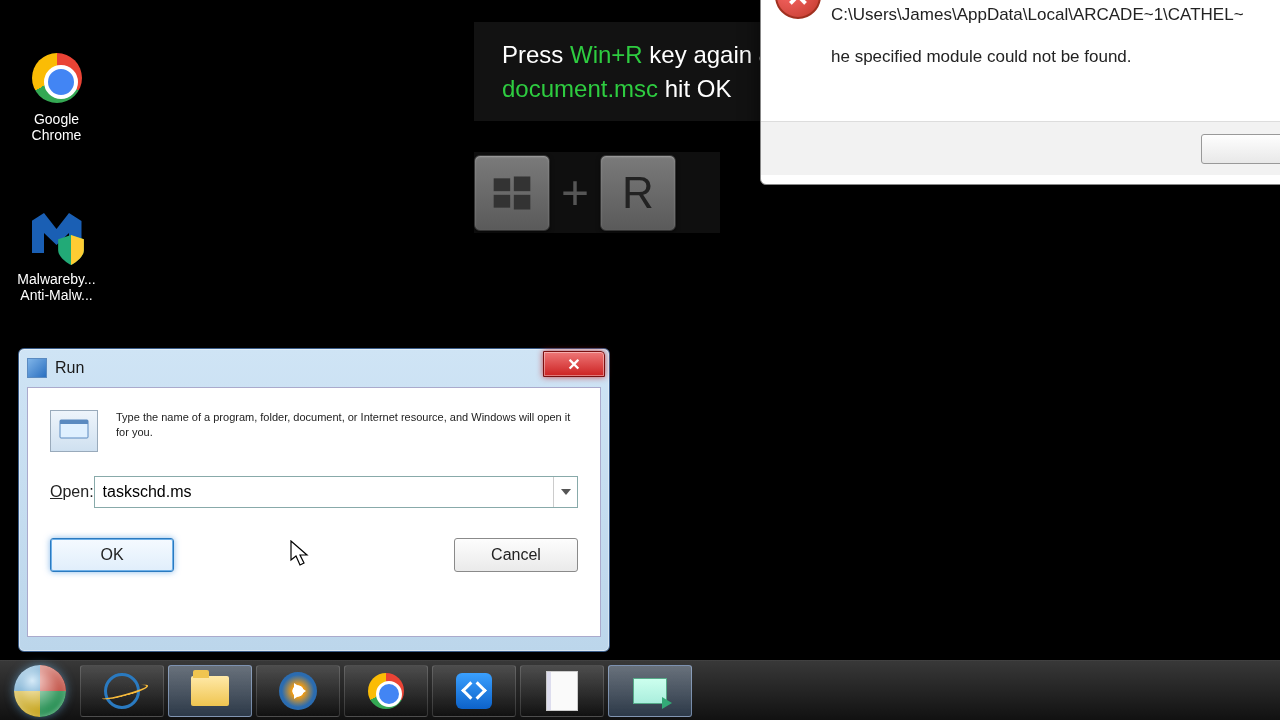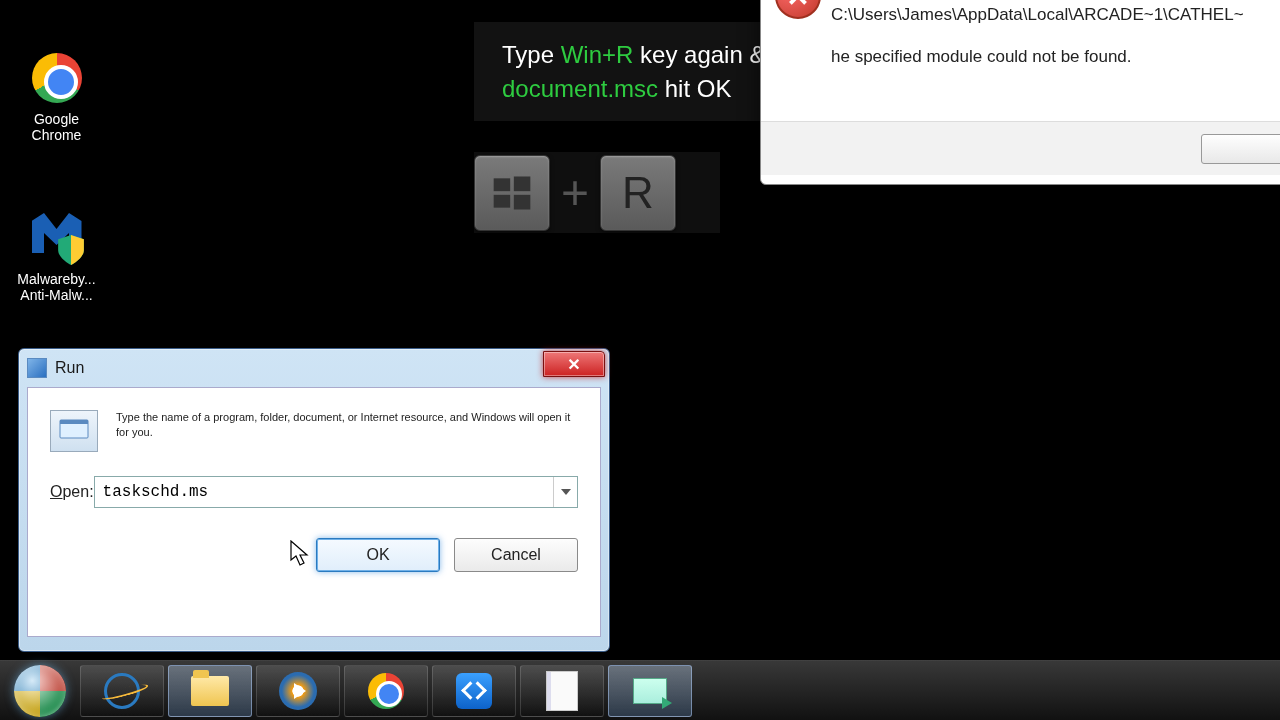--- a/index.html
+++ b/index.html
@@ -386,7 +386,7 @@
 </div>
 
 <div class="instruction">
-  <span>Type </span><span class="hl">Win+R</span><span> key again &amp; Type </span><span class="hl">document.msc</span><span> hit OK</span>
+  <span>Press </span><span class="hl">Win+R</span><span> key again &amp; Type </span><span class="hl">document.msc</span><span> hit OK</span>
 </div>
 
 <div class="keycombo">

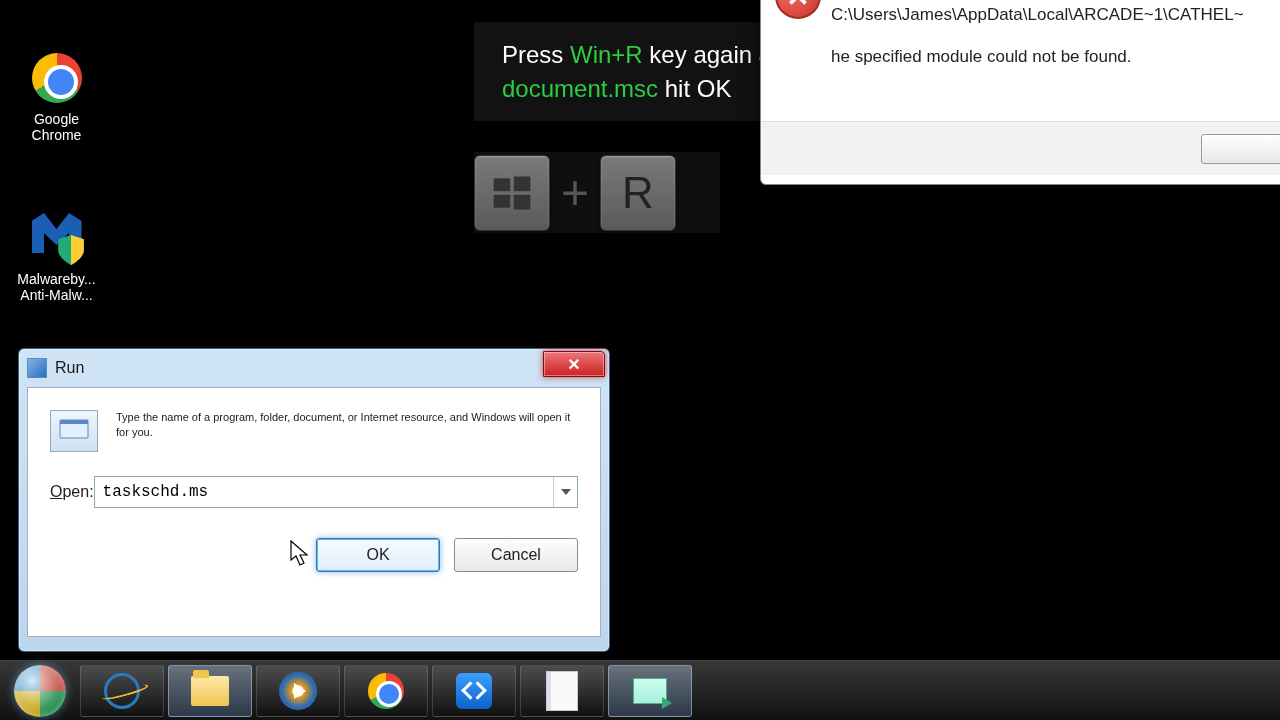--- a/index.html
+++ b/index.html
@@ -219,7 +219,7 @@
   outline: none;
   font-size: 16px;
   padding: 4px 8px;
-  font-family: Liberation Mono, monospace;
+  font-family: Liberation Sans, sans-serif;
 }
 .run-combo .dd {
   width: 24px; height: 30px;

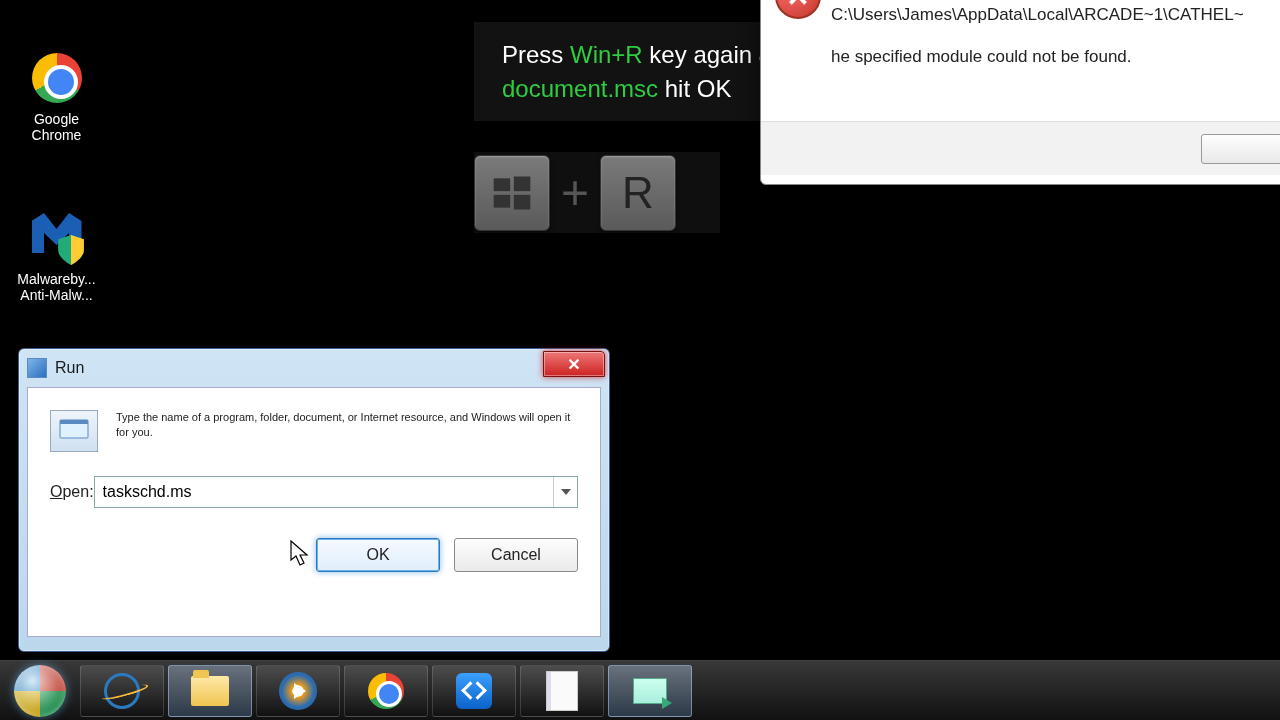--- a/index.html
+++ b/index.html
@@ -234,7 +234,7 @@
 }
 .run-buttons {
   display: flex;
-  justify-content: flex-end;
+  justify-content: space-between;
   gap: 14px;
 }
 .run-btn {

